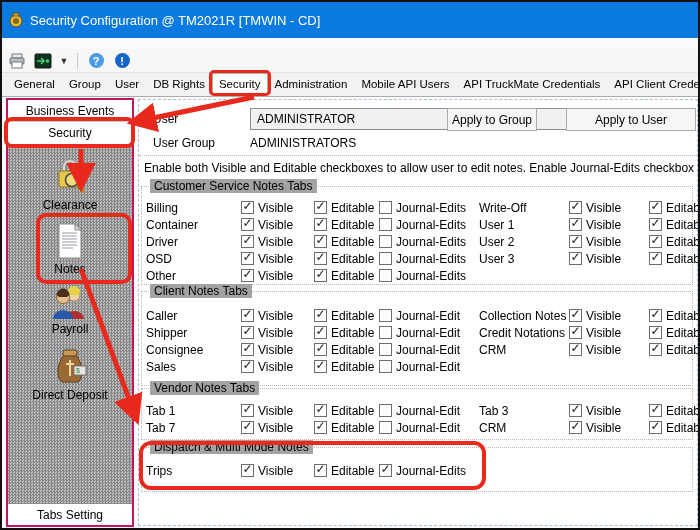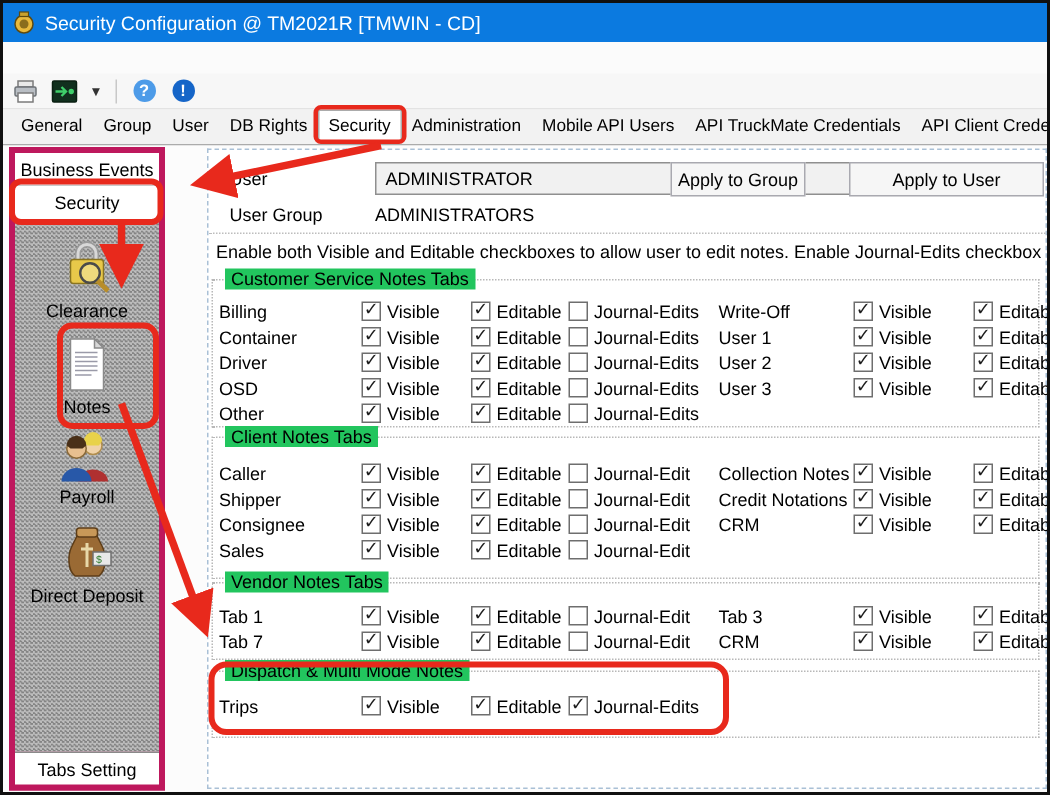--- a/index.html
+++ b/index.html
@@ -8,7 +8,7 @@
   .window { position:relative; width:700px; height:530px; border:2px solid #101010; background:#fbfbfb; overflow:hidden; }
 
   
-  .titlebar { position:absolute; left:0; top:0; right:0; height:26px; background:#0b7ae0; display:flex; align-items:center; padding-left:6px; gap:6px; }
+  .titlebar { position:absolute; left:0; top:0; right:0; height:36px; background:#0b7ae0; display:flex; align-items:center; padding-left:6px; gap:6px; }
   .titlebar .ttl { color:#fff; font-size:13px; white-space:nowrap; }
   .appicon { width:16px; height:16px; flex:none; }
 

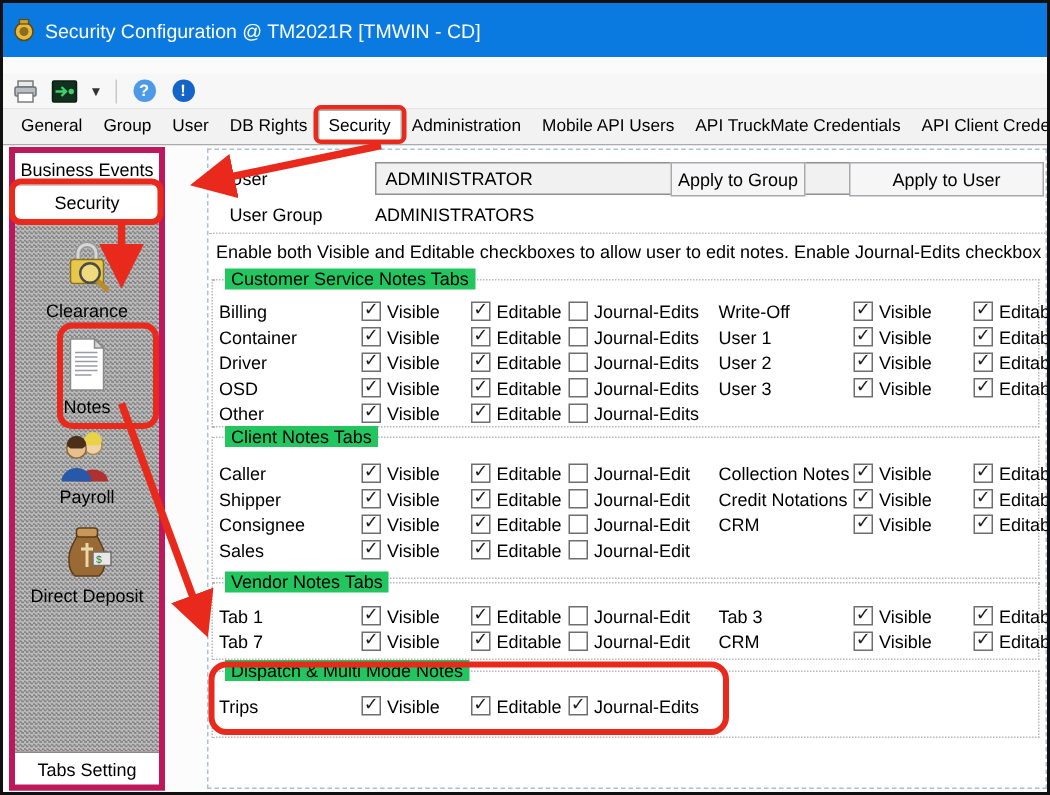--- a/index.html
+++ b/index.html
@@ -32,7 +32,7 @@
   .workarea { position:absolute; left:0; top:95px; right:0; bottom:0; background:#fcfcfc; }
 
   
-  .sidebar { position:absolute; left:4px; top:1px; width:104px; height:429px; border:4px solid #be185d; background:#be185d; display:flex; flex-direction:column; }
+  .sidebar { position:absolute; left:4px; top:1px; width:128px; height:429px; border:2px solid #be185d; background:#be185d; display:flex; flex-direction:column; }
   .siderow { height:22px; background:#fff; display:flex; align-items:center; justify-content:center; font-size:12px; flex:none; position:relative; }
   .siderow.first { border-bottom:1px solid #c9c9c9; }
   .siderow.last { border-top:1px solid #8a8a8a; }

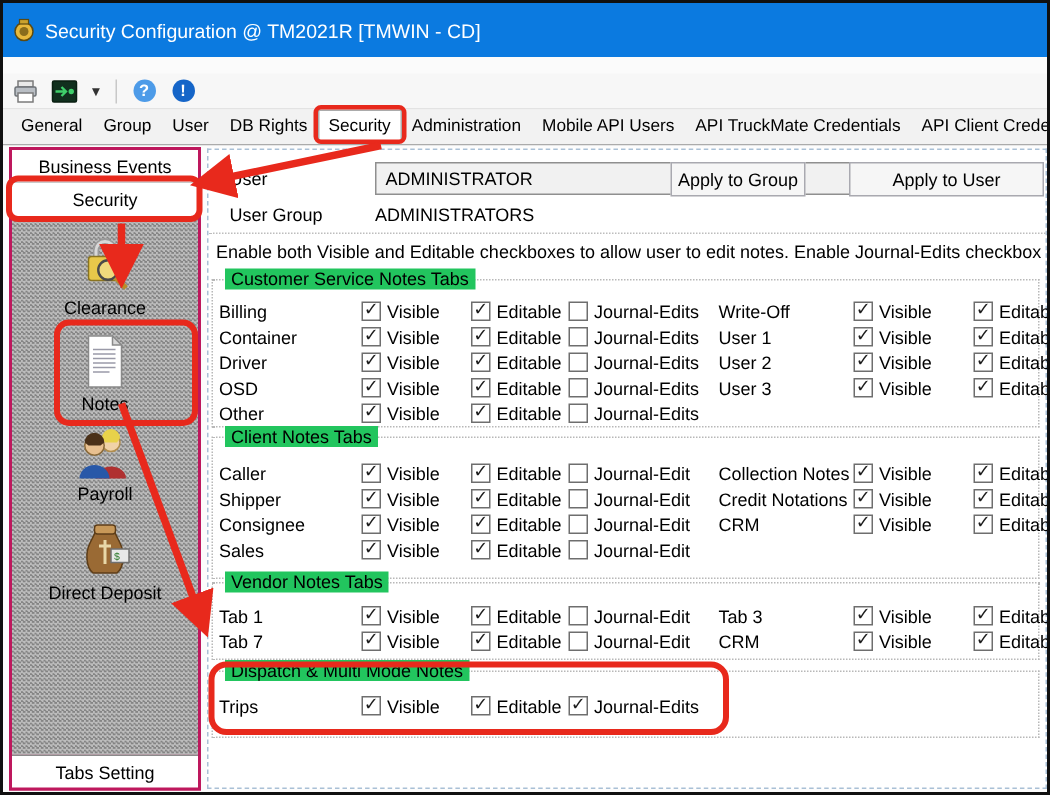--- a/index.html
+++ b/index.html
@@ -52,7 +52,7 @@
 
   
   .group { position:absolute; left:2px; width:552px; border:1px dotted #b8b8b8; }
-  .gtitle { position:absolute; top:-8px; left:8px; background:#22c55e; padding:0 4px; font-size:12px; white-space:nowrap; }
+  .gtitle { position:absolute; top:-8px; left:8px; background:#a3a3a3; padding:0 4px; font-size:12px; white-space:nowrap; }
   .nrow { display:grid; grid-template-columns:95px 73px 65px 100px 90px 80px 1fr; align-items:center; height:17px; margin-left:4px; }
   .rlabel { font-size:12px; white-space:nowrap; }
   .cbc { display:flex; align-items:flex-start; gap:4px; font-size:12px; white-space:nowrap; }

